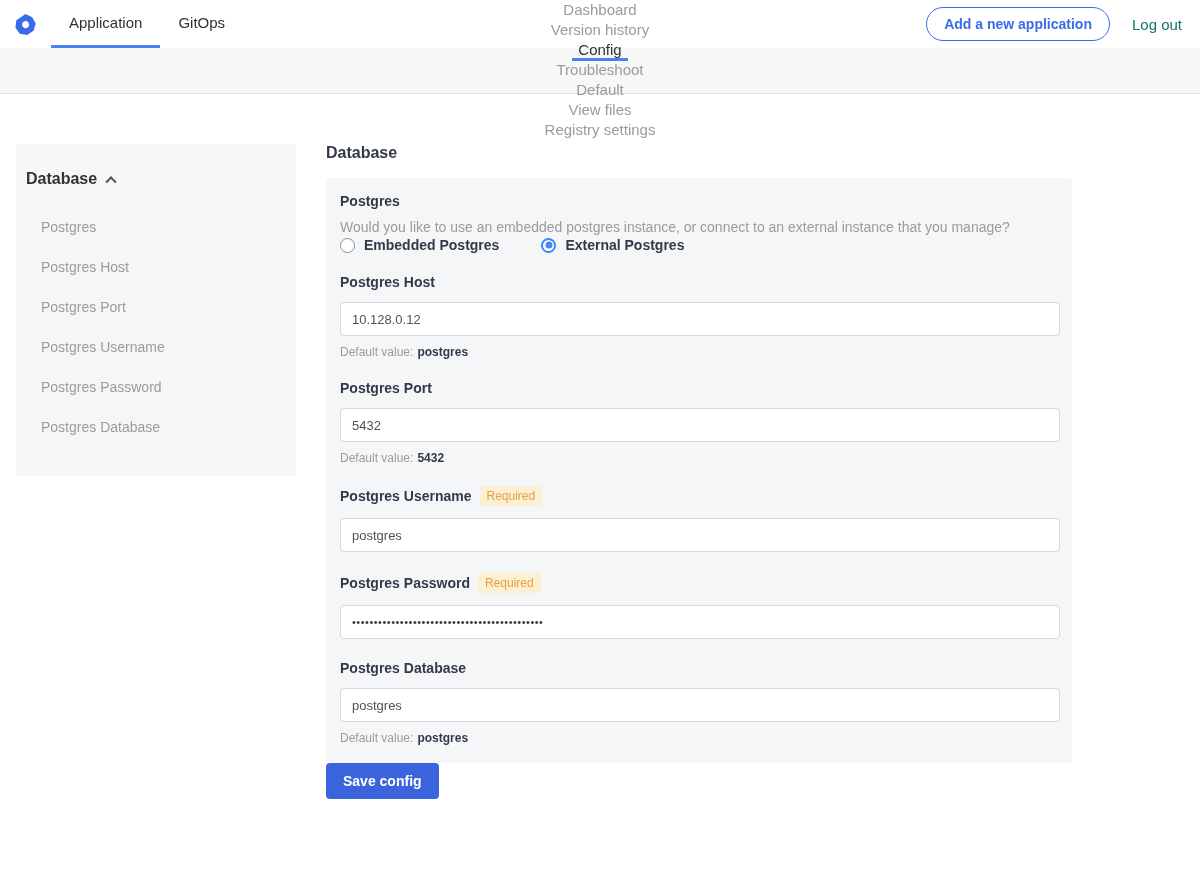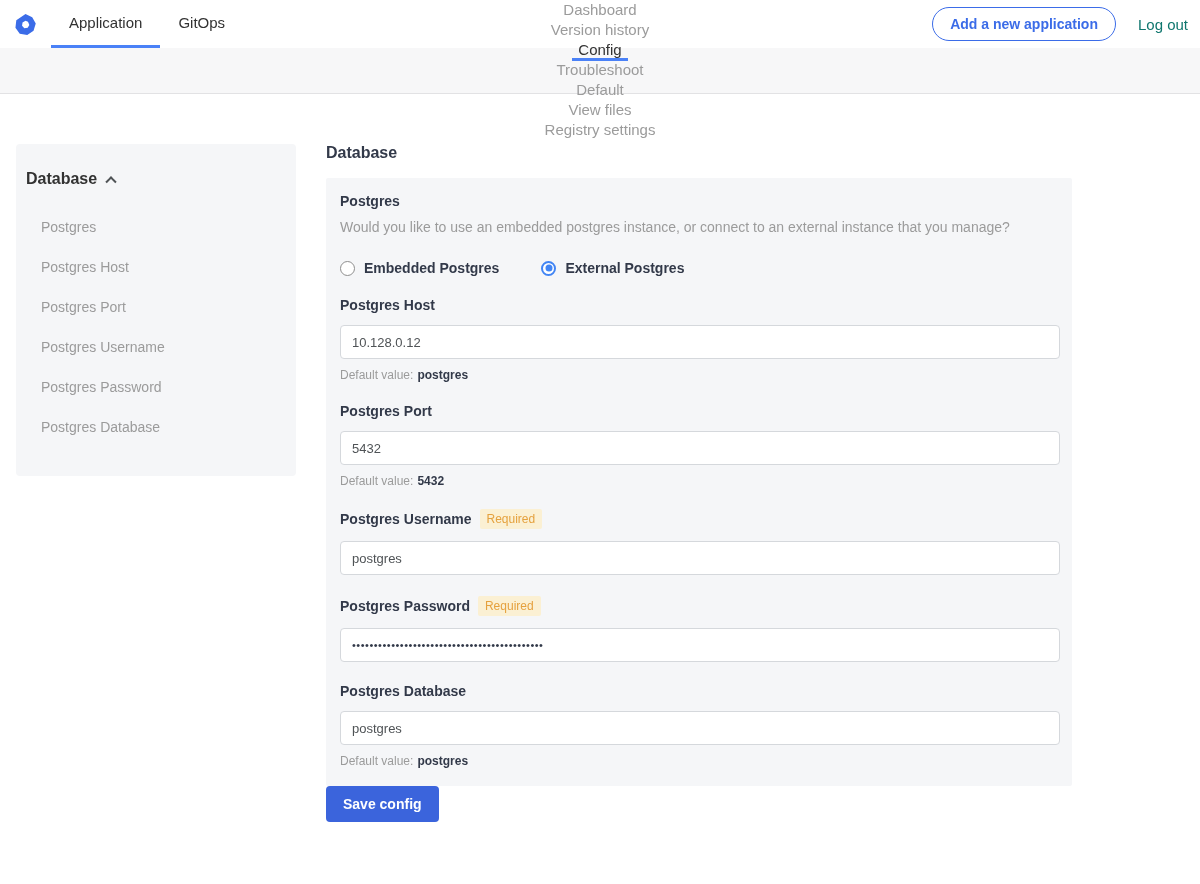--- a/index.html
+++ b/index.html
@@ -13,7 +13,7 @@
   .top-tab { display:flex; align-items:center; padding:0 18px; font-size:15px; color:#323232;
     border-bottom:3px solid transparent; cursor:pointer; font-weight:500; }
   .top-tab.active { border-bottom-color:#4a81f7; }
-  .header-right { margin-left:auto; display:flex; align-items:center; padding-right:12px; }
+  .header-right { margin-left:auto; display:flex; align-items:center; padding-right:18px; }
   .pill-btn { border:1px solid #3b6ce8; color:#3b6ce8; background:#fff; font-weight:bold;
     font-size:14px; border-radius:18px; padding:8px 17px; cursor:pointer; margin-right:22px;
     font-family:"Liberation Sans", sans-serif; }

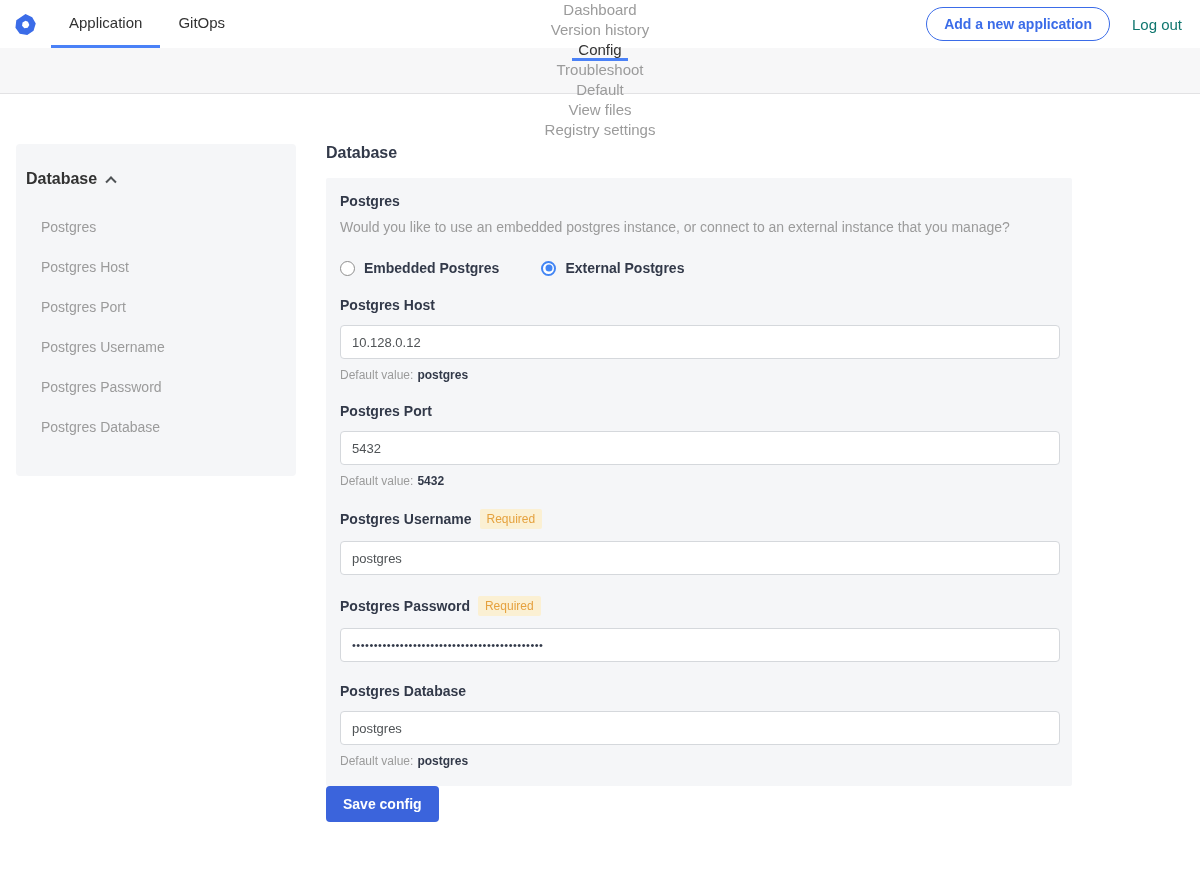--- a/index.html
+++ b/index.html
@@ -48,7 +48,7 @@
   .group-label { font-size:14px; font-weight:bold; color:#323949; }
   .group-help { font-size:14px; color:#9b9b9b; margin-top:9px; line-height:19px; }
 
-  .radio-row { display:flex; align-items:center; margin-top:23px; }
+  .radio-row { display:flex; align-items:center; }
   .radio-opt { display:flex; align-items:center; margin-right:42px; cursor:pointer; }
   .radio-circle { width:15px; height:15px; border-radius:50%; border:1px solid #8e8e8e;
     background:#fff; margin-right:9px; flex:0 0 auto; position:relative; }

